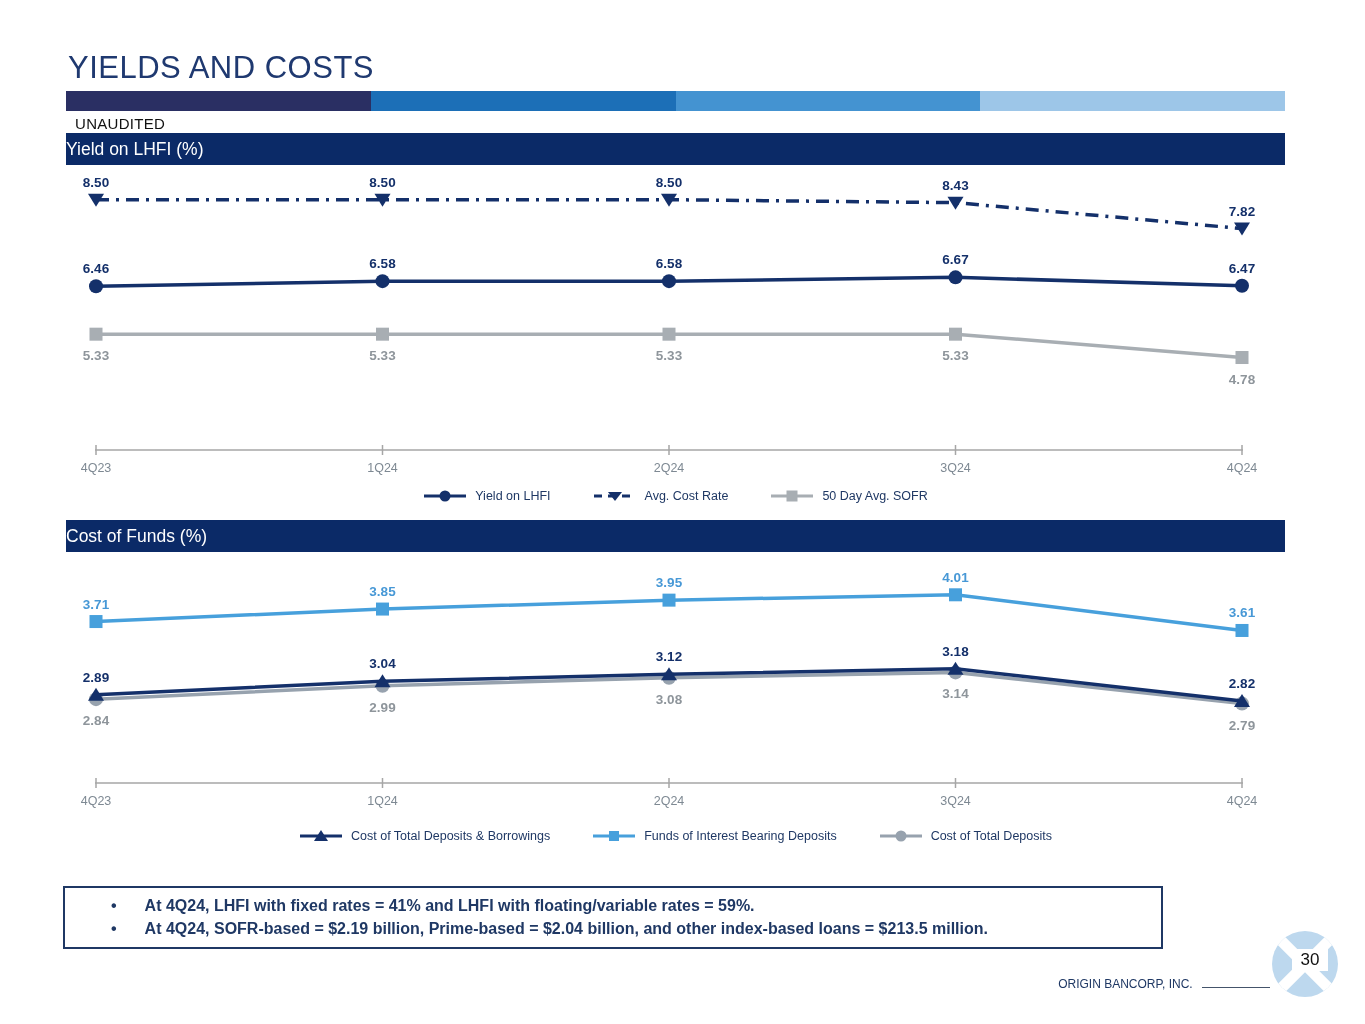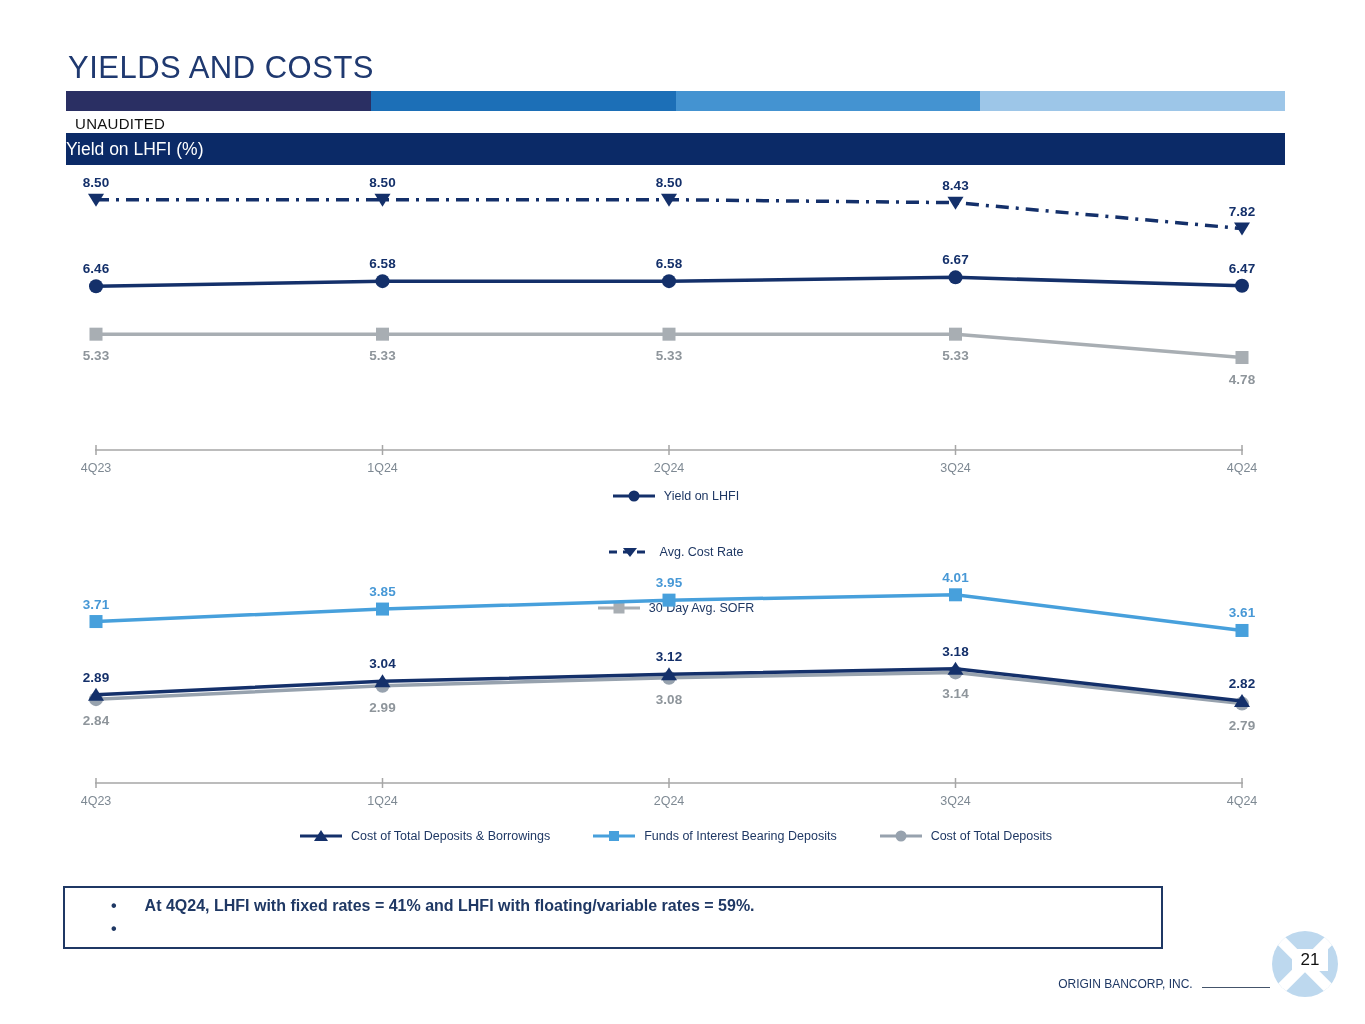--- a/index.html
+++ b/index.html
@@ -22,7 +22,7 @@
   .chart-svg{position:absolute;left:66px;}
   #chart1-svg{top:165px;} #chart2-svg{top:552px;}
   .legend{position:absolute;left:66px;width:1219px;display:flex;justify-content:center;gap:42px;align-items:center;}
-  #chart1-legend{top:489px;flex-direction:column;} #chart2-legend{top:829px;align-items:center;}
+  #chart1-legend{top:489px;} #chart2-legend{top:829px;align-items:center;}
   .legend-item{display:flex;align-items:center;gap:8px;font-size:12.5px;color:#1F3864;}
   .note-box{
     position:absolute;left:63px;top:886px;width:1100px;box-sizing:border-box;

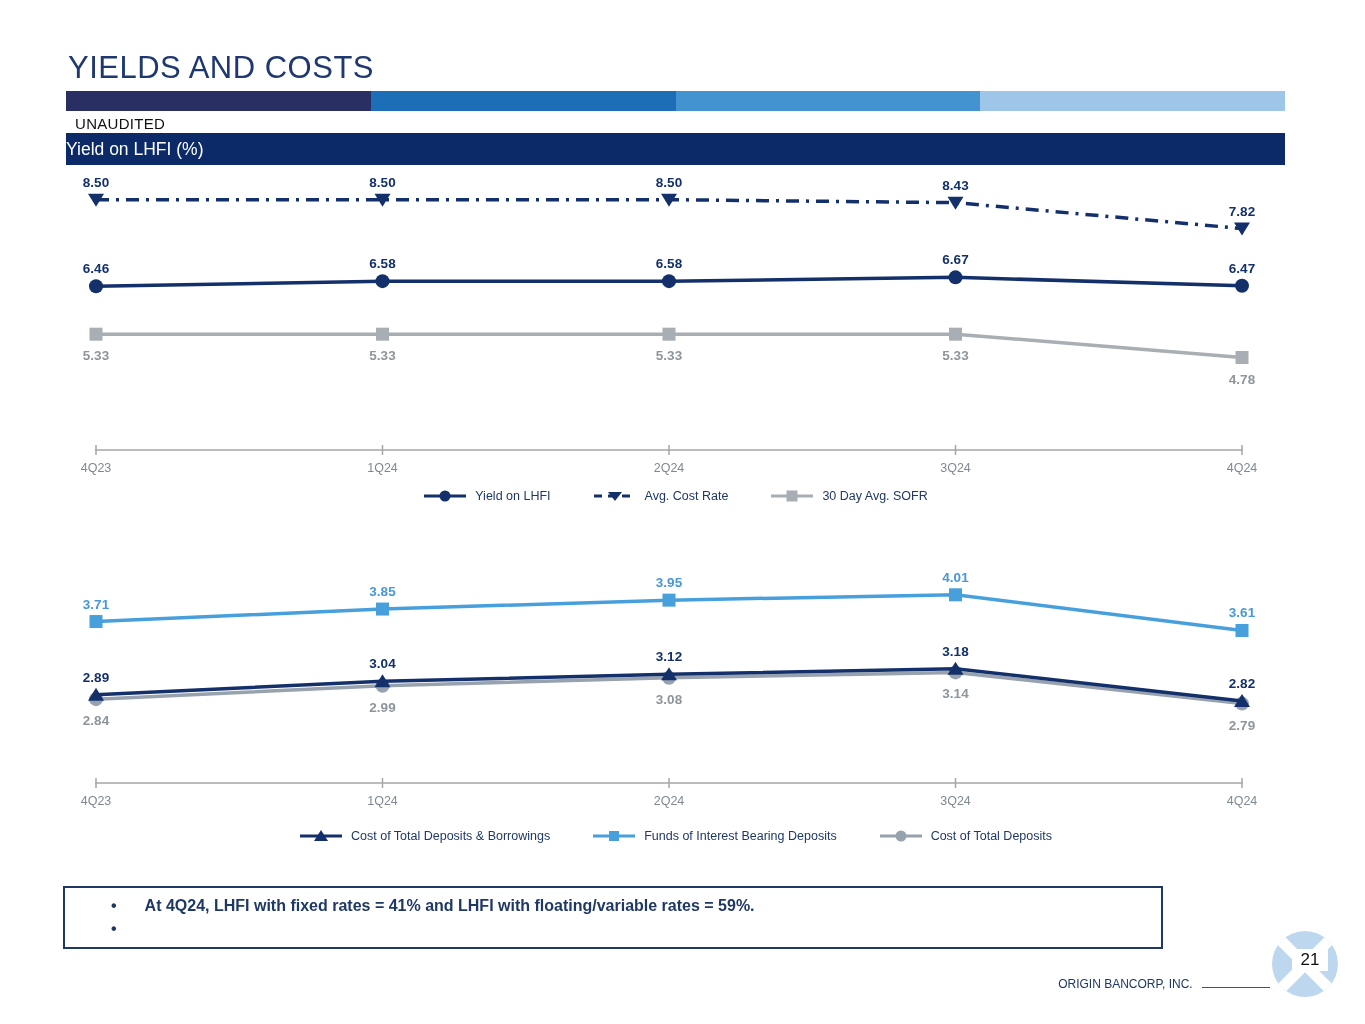--- a/index.html
+++ b/index.html
@@ -124,7 +124,7 @@
         <line x1="1" y1="7" x2="43" y2="7" stroke="#A8AEB3" stroke-width="3"></line>
         <rect x="16.5" y="1.5" width="11" height="11" fill="#A8AEB3"></rect>
       </svg>
-      <span>30 Day Avg. SOFR</span>
+      <span>50 Day Avg. SOFR</span>
     </div>
   </div>
 

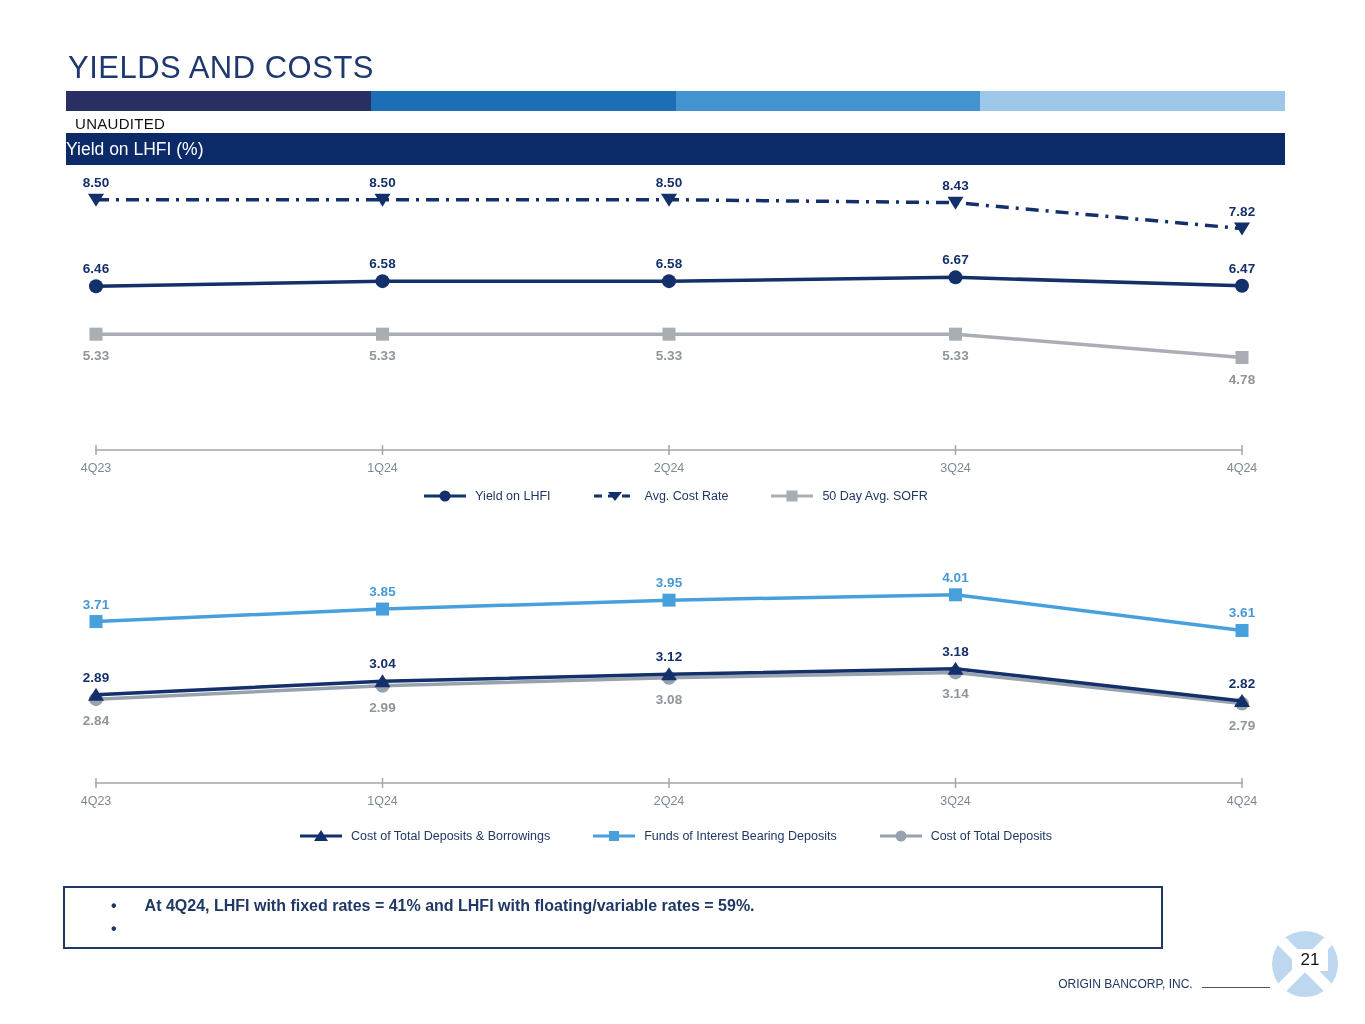--- a/index.html
+++ b/index.html
@@ -128,6 +128,7 @@
     </div>
   </div>
 
+  <div class="chart-header" id="chart2-header">Cost of Funds (%)</div>
   <svg class="chart-svg" id="chart2-svg" width="1219" height="290">
       <line x1="29" y1="231" x2="1177" y2="231" stroke="#A6A6A6" stroke-width="1.5"></line>
       <line x1="30" y1="226" x2="30" y2="236" stroke="#A6A6A6" stroke-width="1.5"></line>

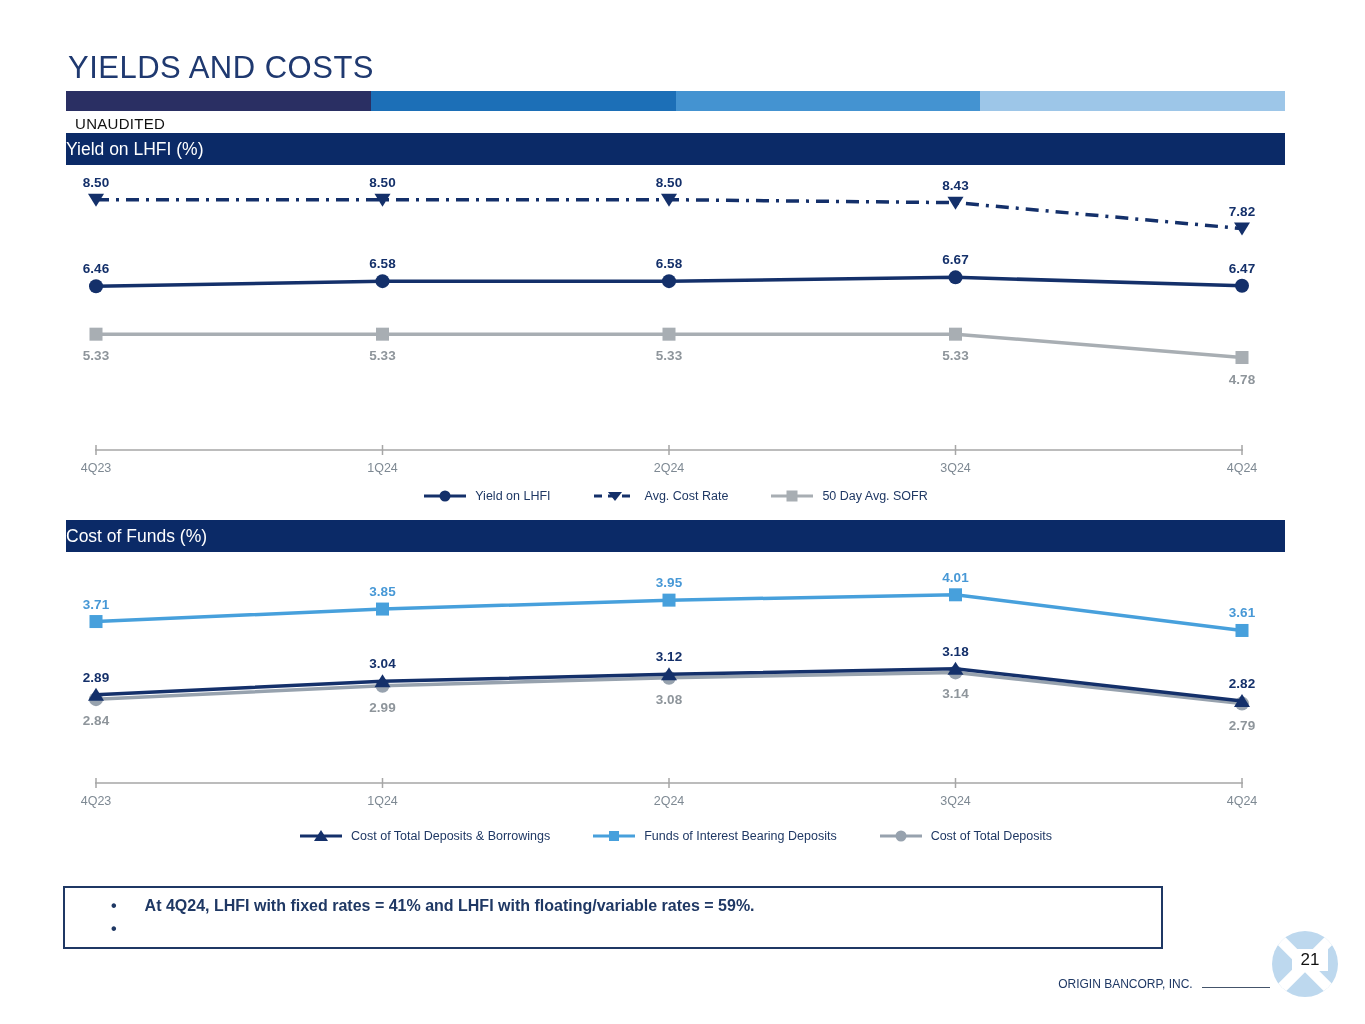--- a/index.html
+++ b/index.html
@@ -206,6 +206,7 @@
     </div>
     <div class="note-line">
       <span class="note-bullet">•</span>
+      <span>At 4Q24, SOFR-based = $2.19 billion, Prime-based = $2.04 billion, and other index-based loans = $213.5 million.</span>
     </div>
   </div>
 

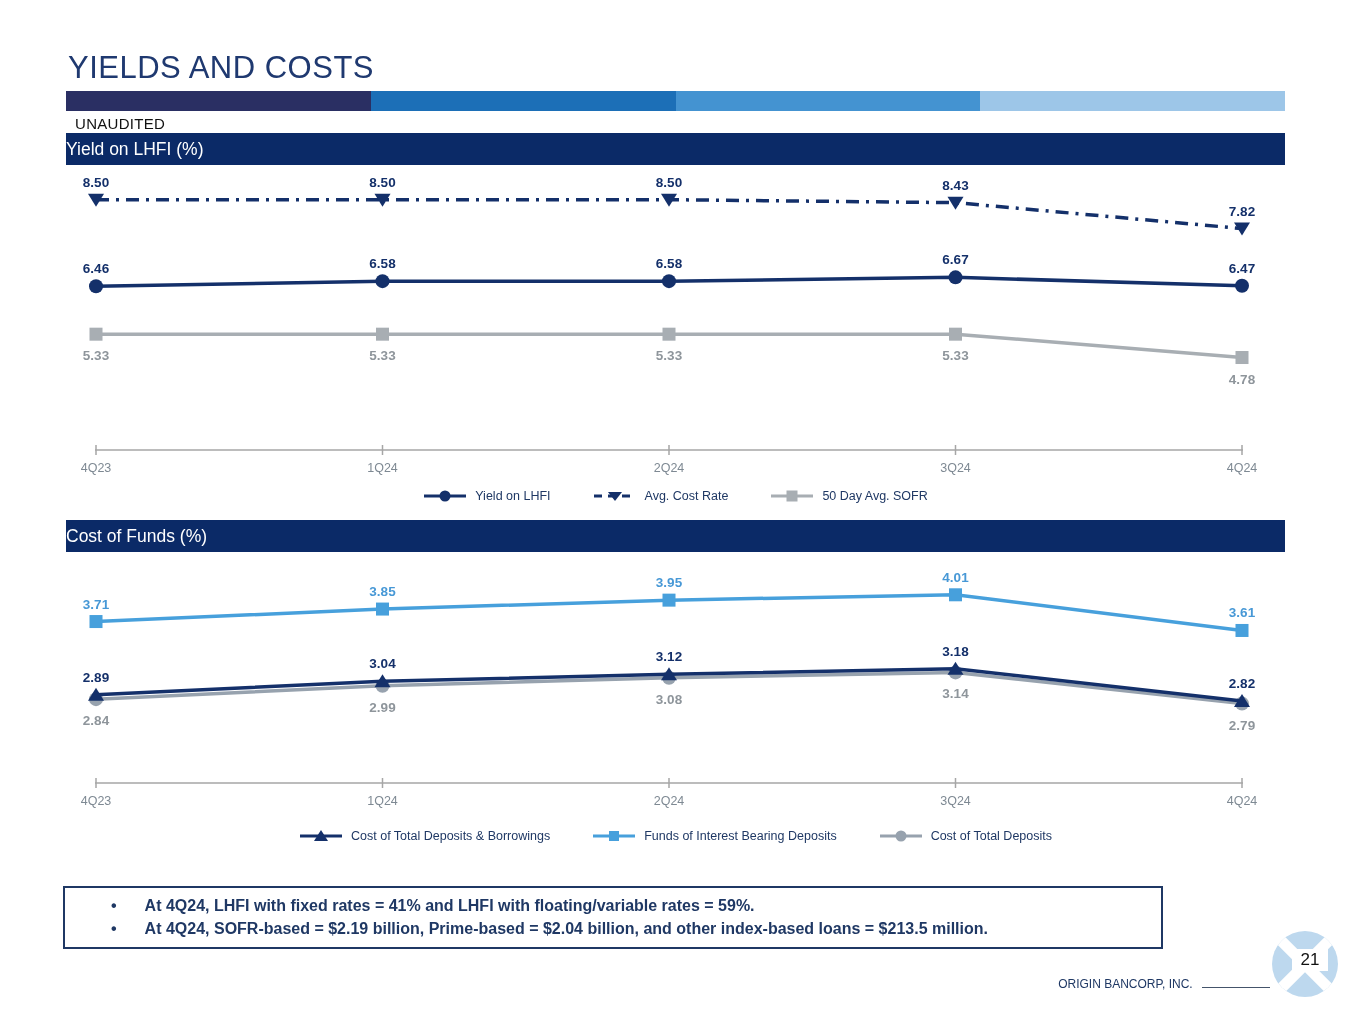--- a/index.html
+++ b/index.html
@@ -218,7 +218,7 @@
     <div class="band b1"></div>
     <div class="band b2"></div>
   </div>
-  <div class="page-num">21</div>
+  <div class="page-num">30</div>
 
 </div>
 

